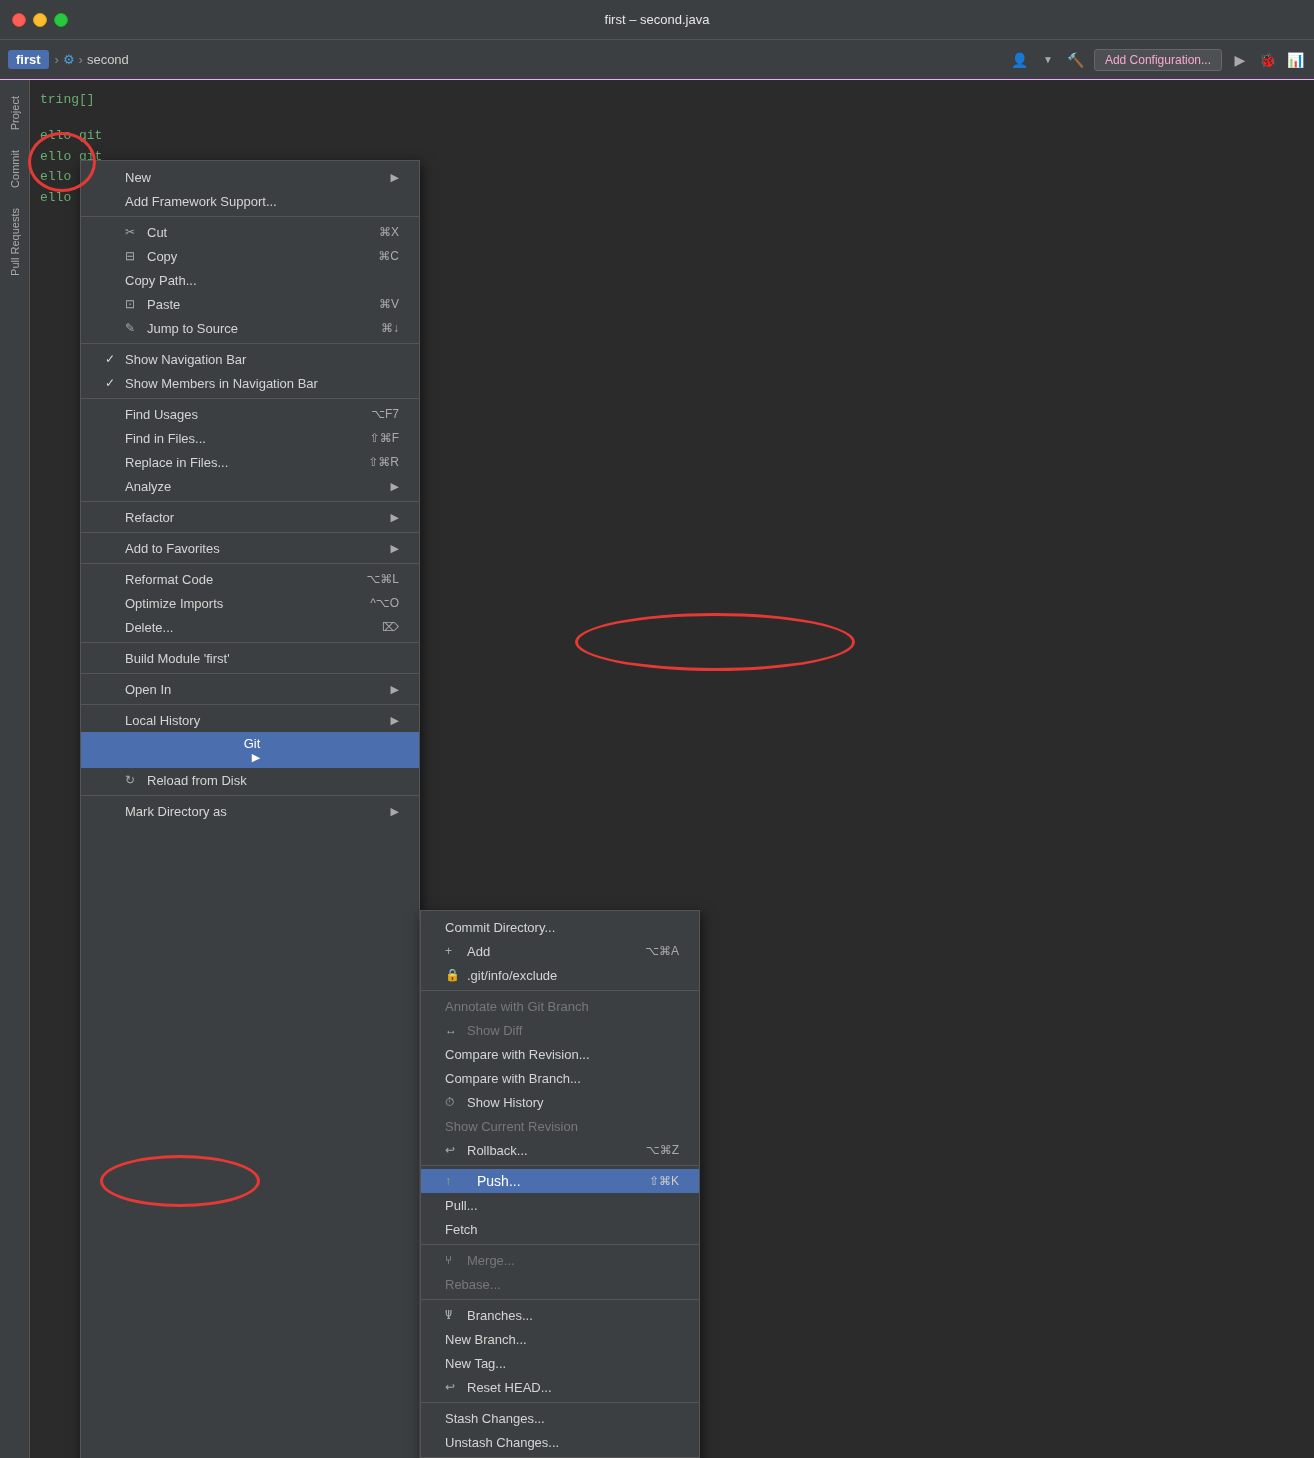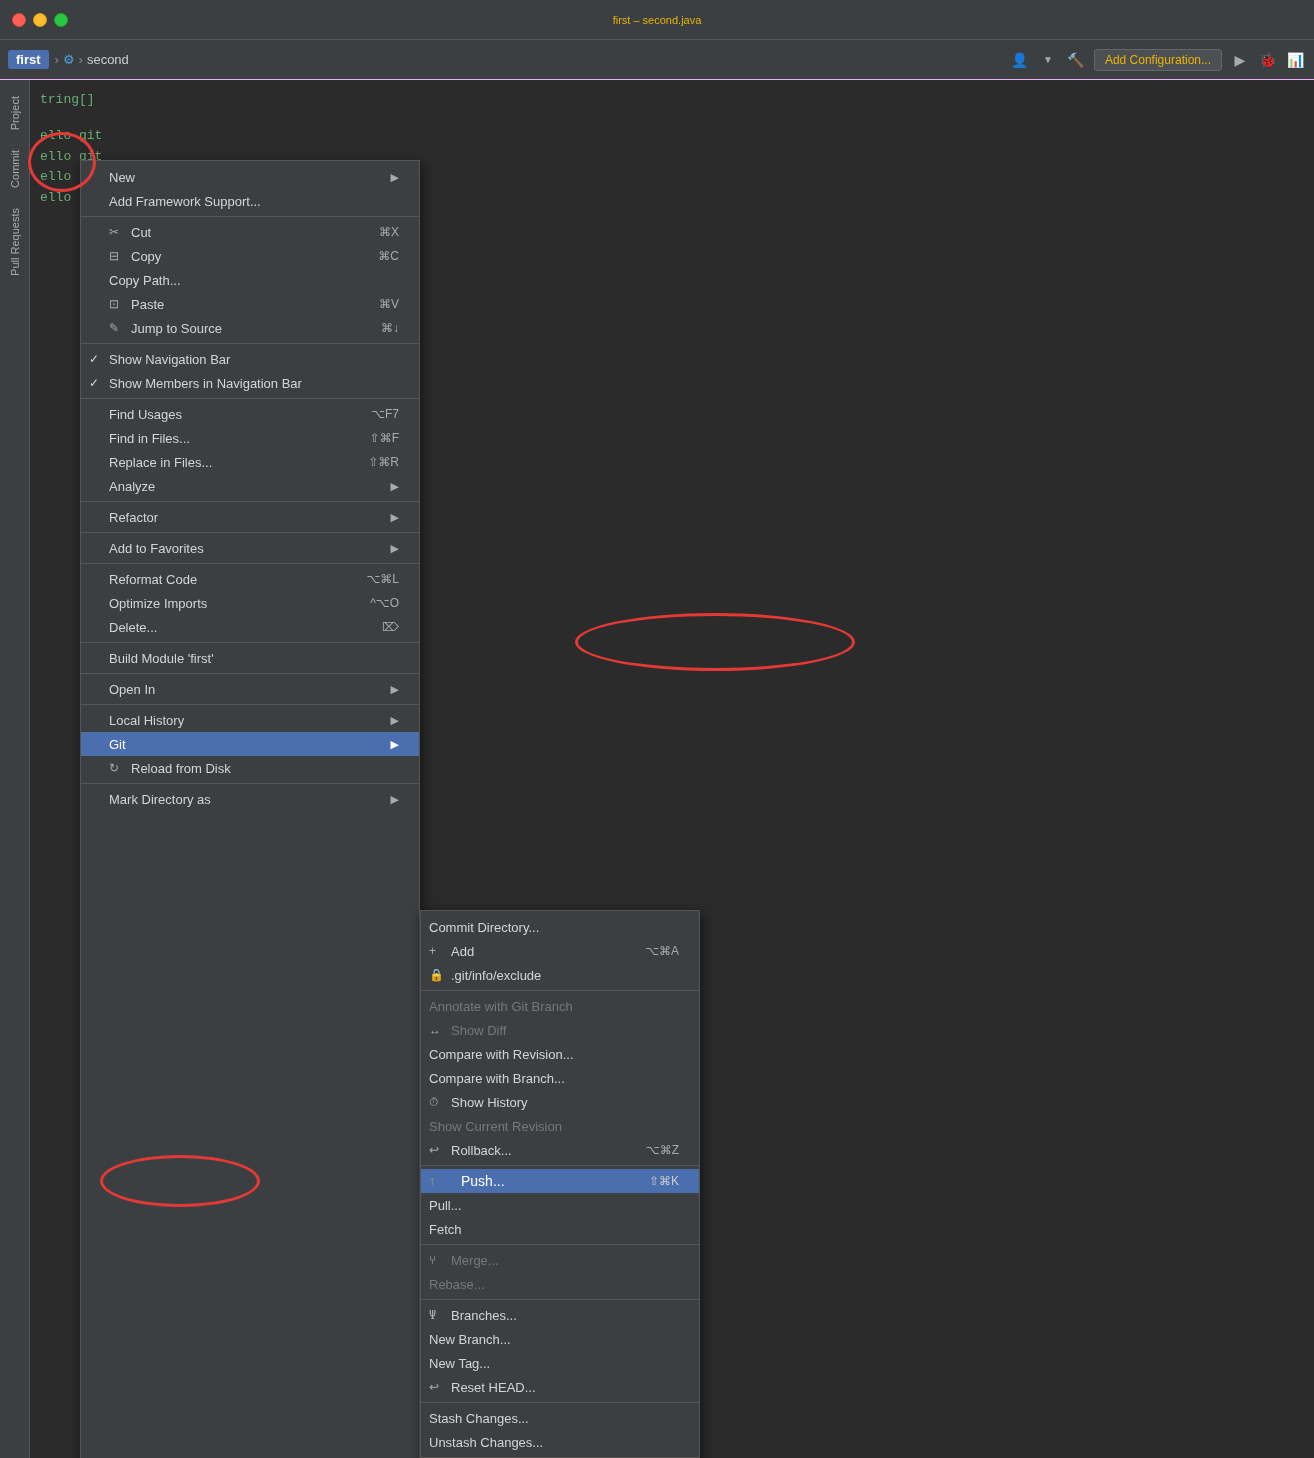--- a/index.html
+++ b/index.html
@@ -42,8 +42,8 @@
       position: absolute;
       left: 50%;
       transform: translateX(-50%);
-      color: #eab308;
-      font-size: 11px;
+      color: #e5e5e5;
+      font-size: 13px;
       font-weight: 500;
       text-align: center;
     }

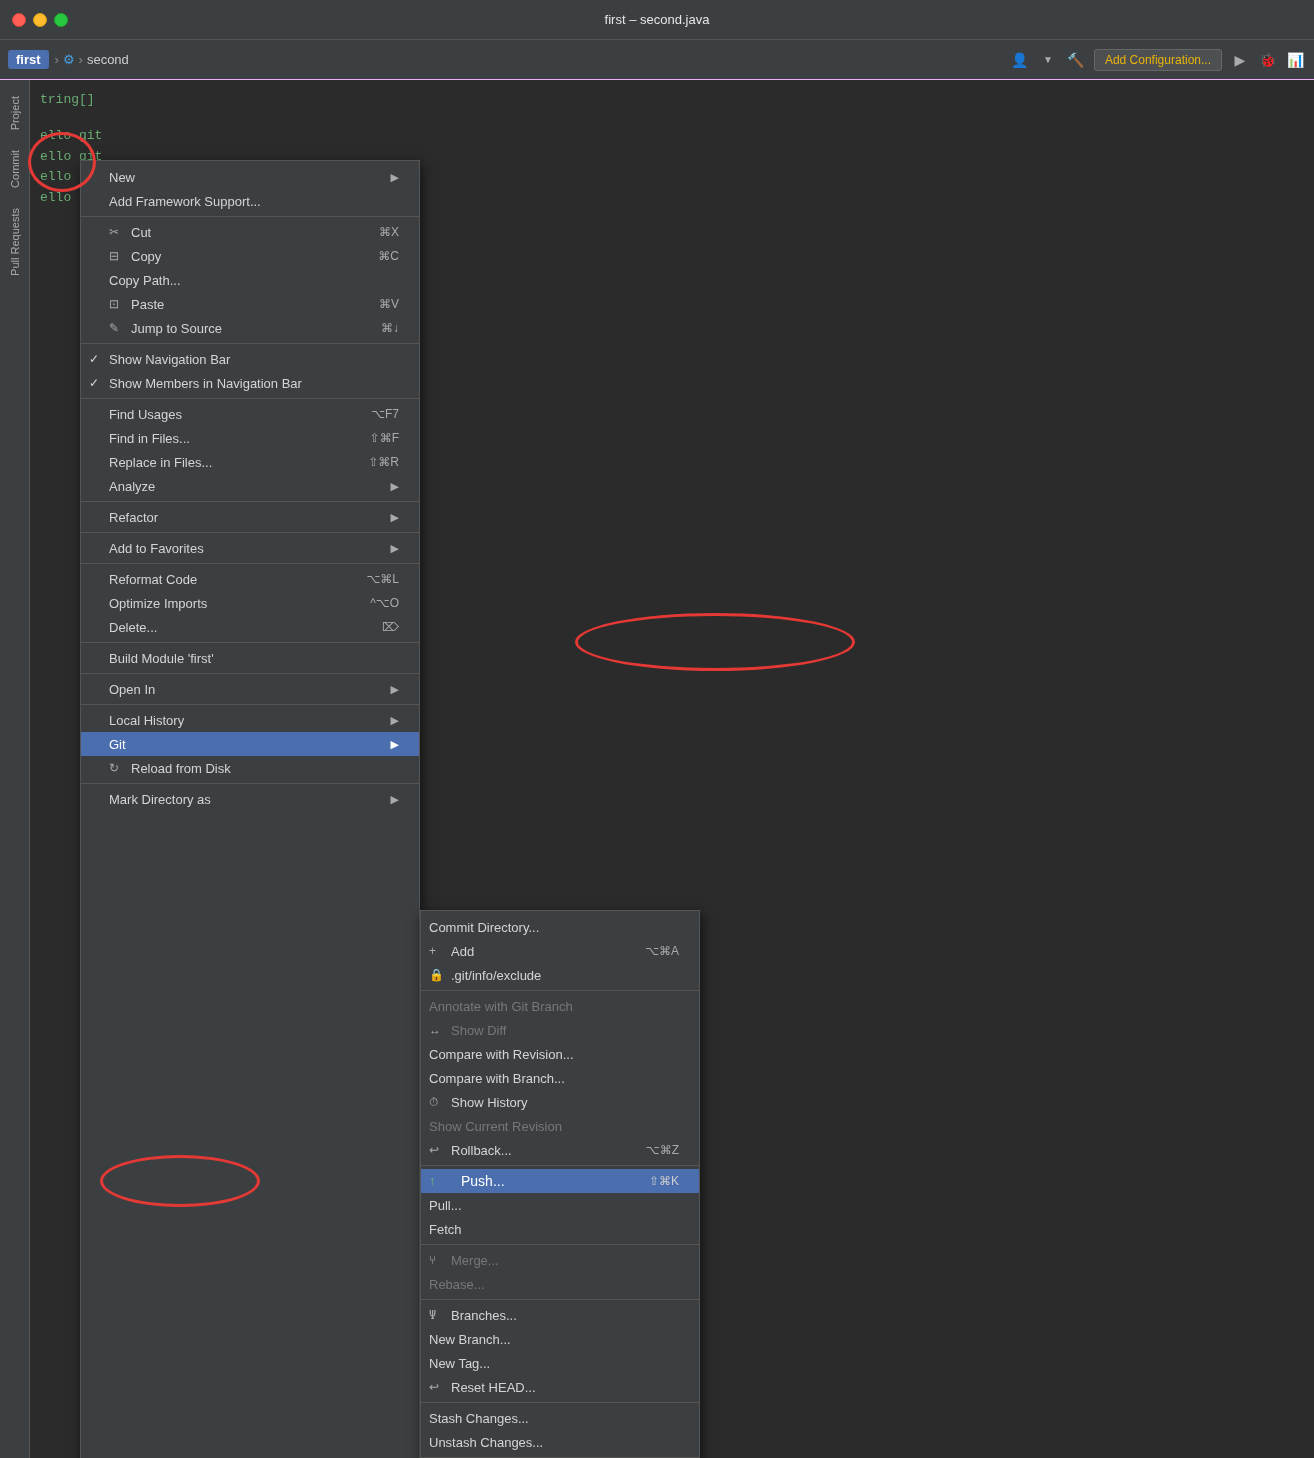--- a/index.html
+++ b/index.html
@@ -84,7 +84,7 @@
     .toolbar-btn {
       background: #4c5052;
       border: 1px solid #666;
-      color: #eab308;
+      color: #f9a8d4;
       padding: 3px 10px;
       border-radius: 3px;
       font-size: 12px;

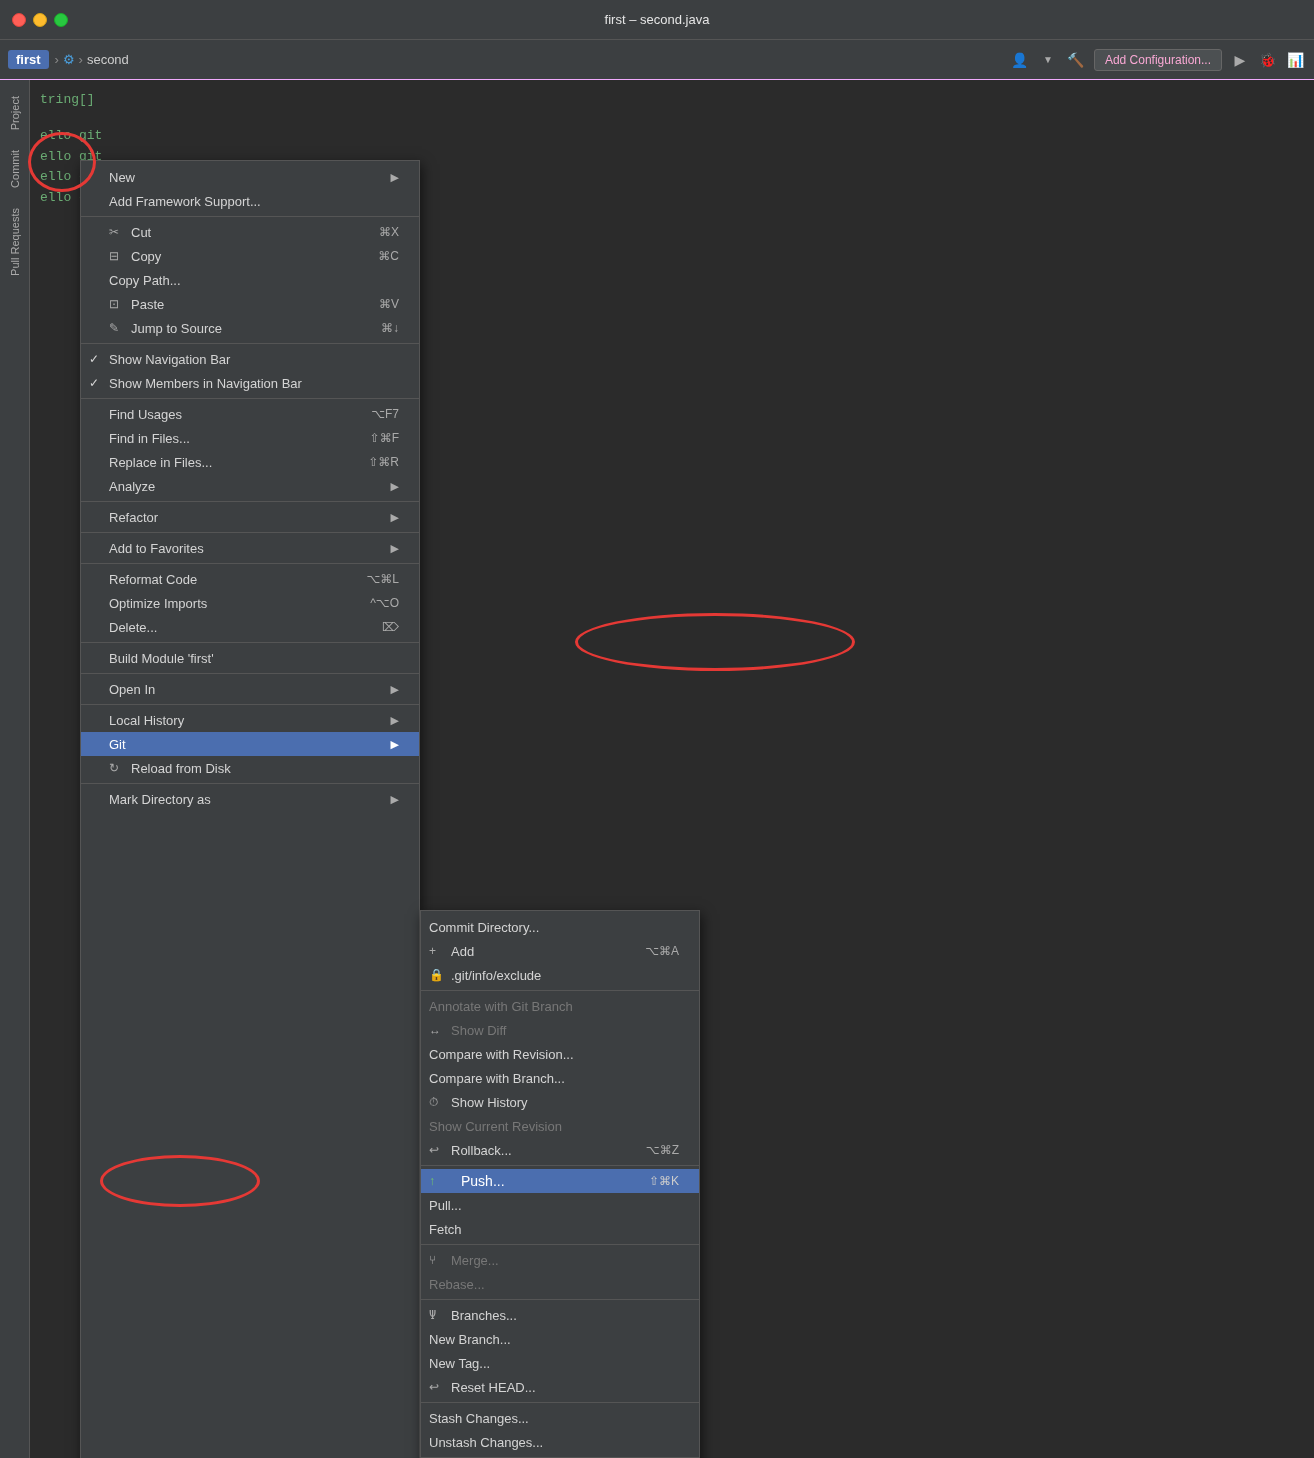--- a/index.html
+++ b/index.html
@@ -165,7 +165,7 @@
     .menu-item {
       display: flex;
       align-items: center;
-      padding: 4px 20px 4px 8px;
+      padding: 4px 20px 4px 24px;
       cursor: pointer;
       position: relative;
       white-space: nowrap;

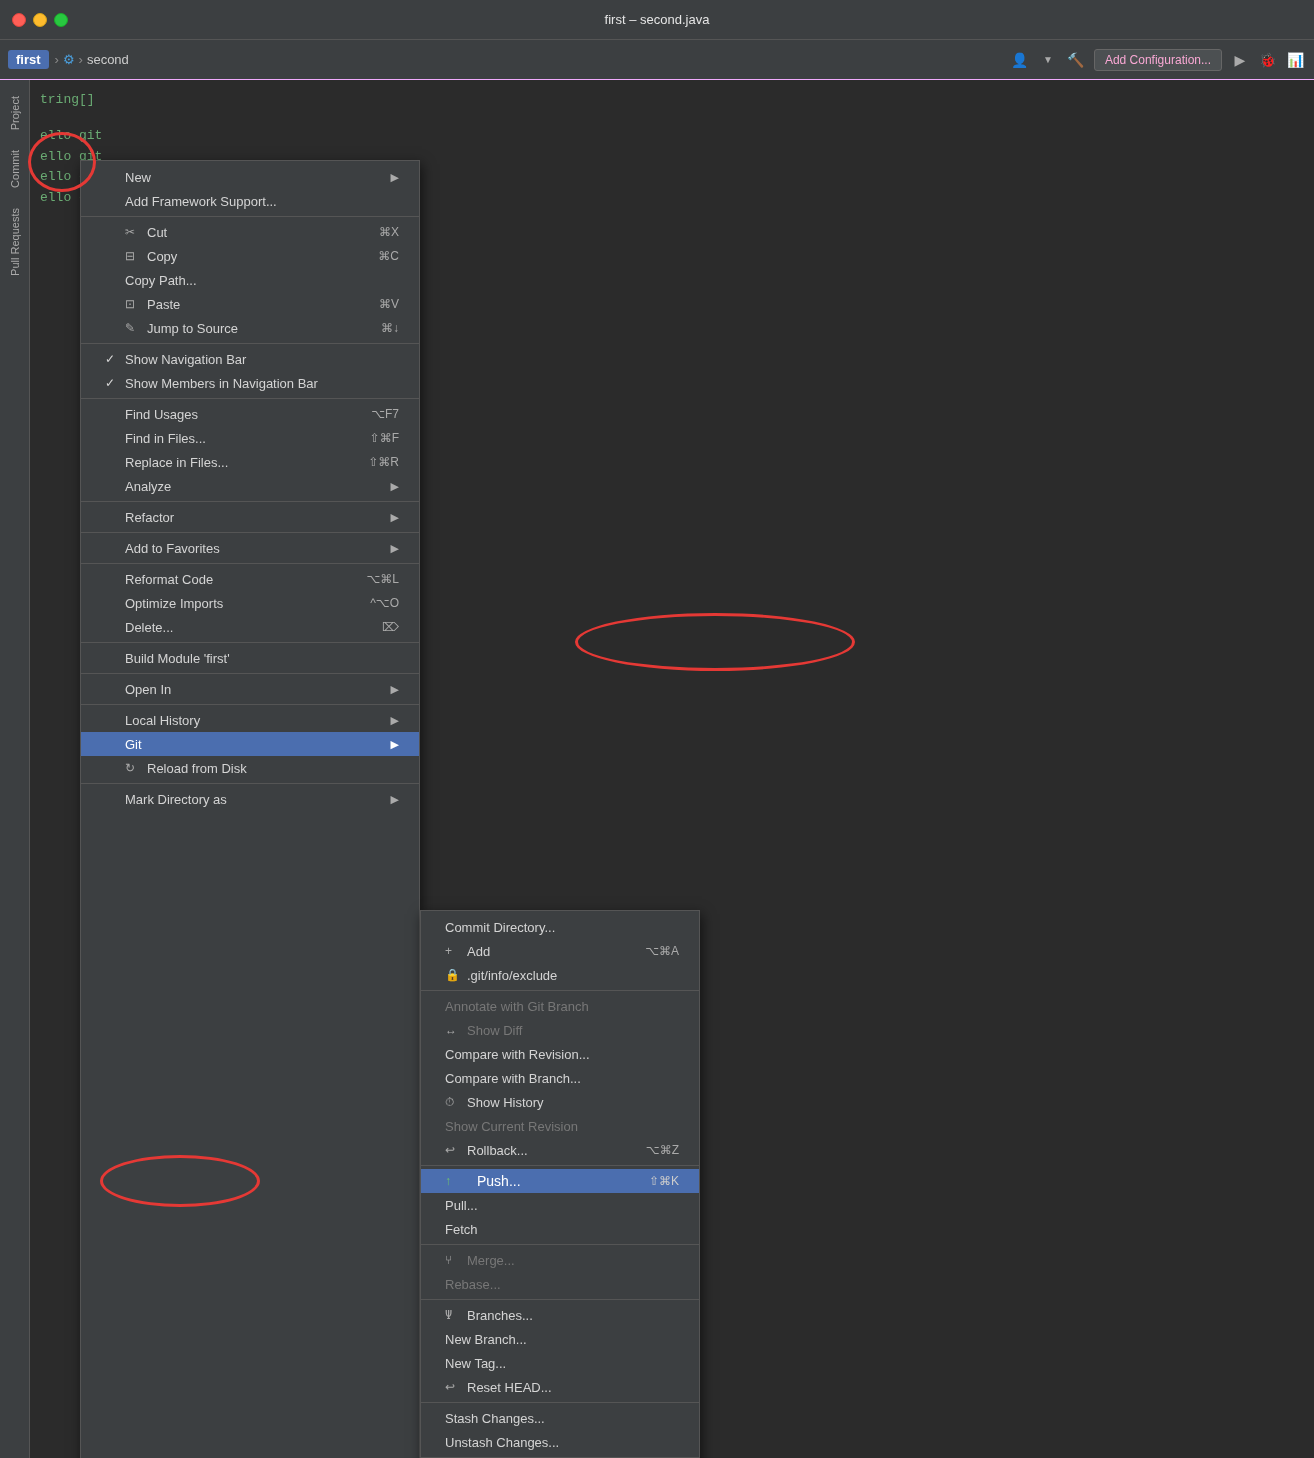--- a/index.html
+++ b/index.html
@@ -174,6 +174,7 @@
     }
     .menu-item.highlighted {
       background: #4b6eaf;
+      flex-direction: column;
     }
     .menu-item.disabled {
       color: #777;

